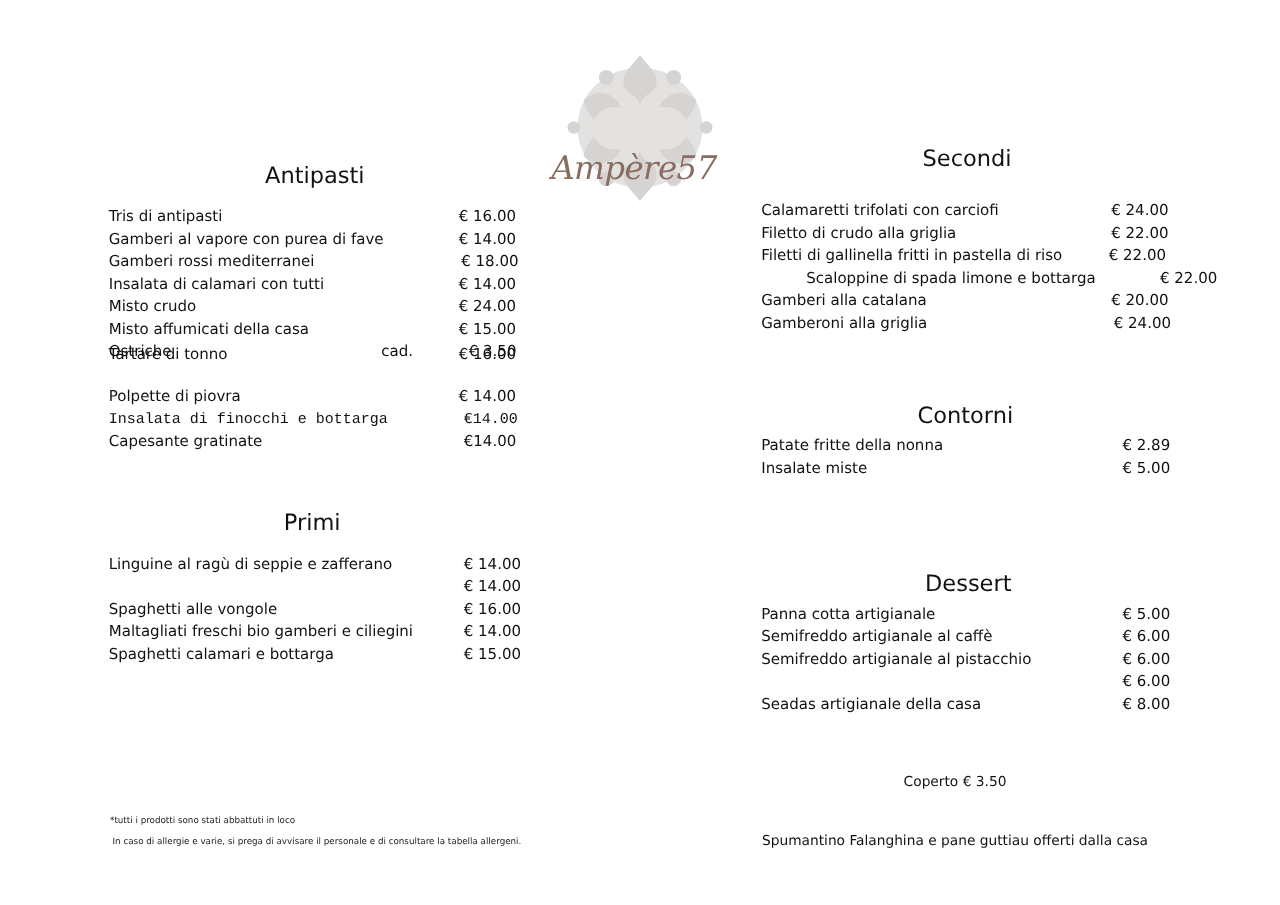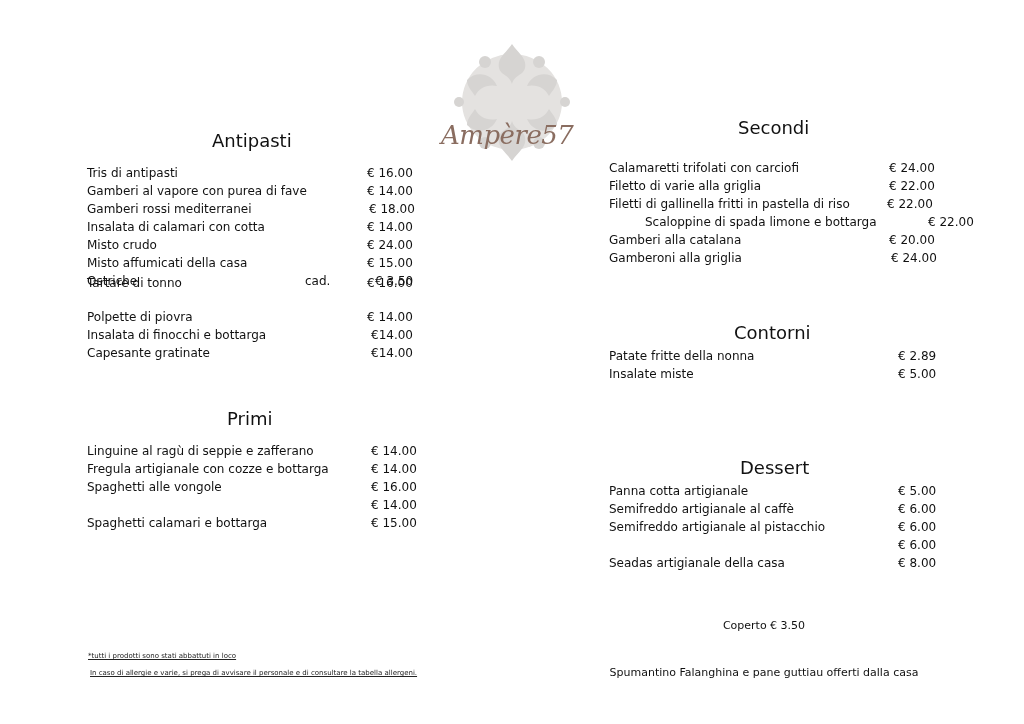--- a/index.html
+++ b/index.html
@@ -128,7 +128,7 @@
       <span class="item-price" style="left:280px;">€ 24.00</span>
     </div>
   <div class="item" style="top:60px; width:340px;">
-      <span class="item-name">Filetto di varie alla griglia</span>
+      <span class="item-name">Filetto di crudo alla griglia</span>
       <span class="item-price" style="left:280px;">€ 22.00</span>
     </div>
   <div class="item" style="top:78px; width:340px;">

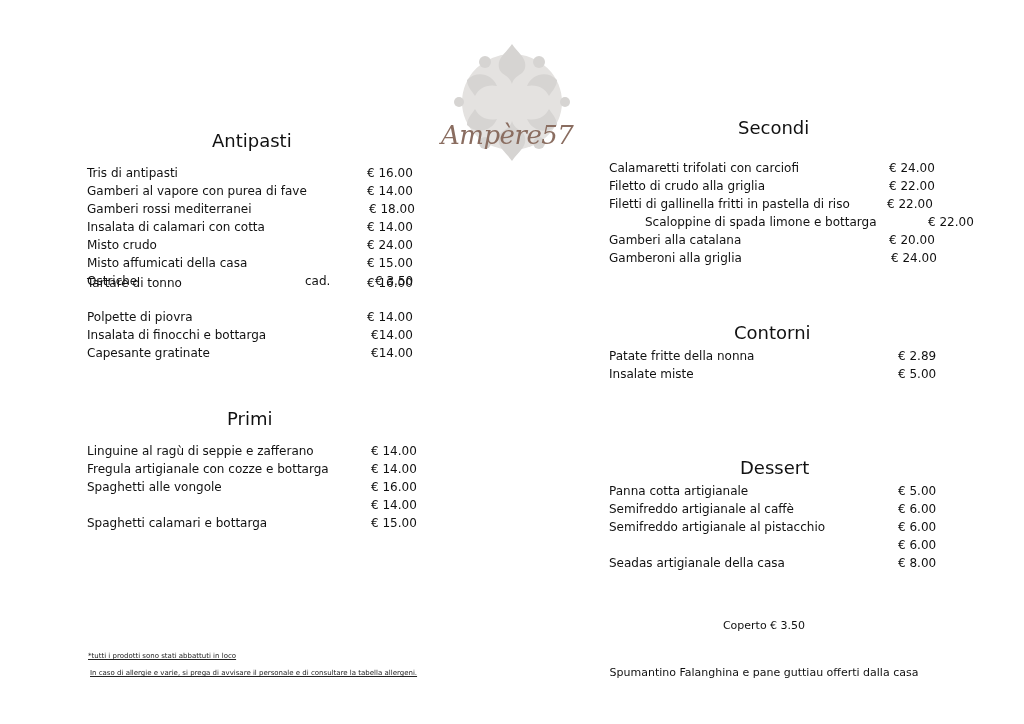--- a/index.html
+++ b/index.html
@@ -64,7 +64,7 @@
       <span class="item-price" style="left:282px;">€ 18.00</span>
     </div>
   <div class="item" style="top:88px; width:330px;">
-      <span class="item-name">Insalata di calamari con cotta</span>
+      <span class="item-name">Insalata di calamari con tutti</span>
       <span class="item-price" style="left:280px;">€ 14.00</span>
     </div>
   <div class="item" style="top:106px; width:330px;">

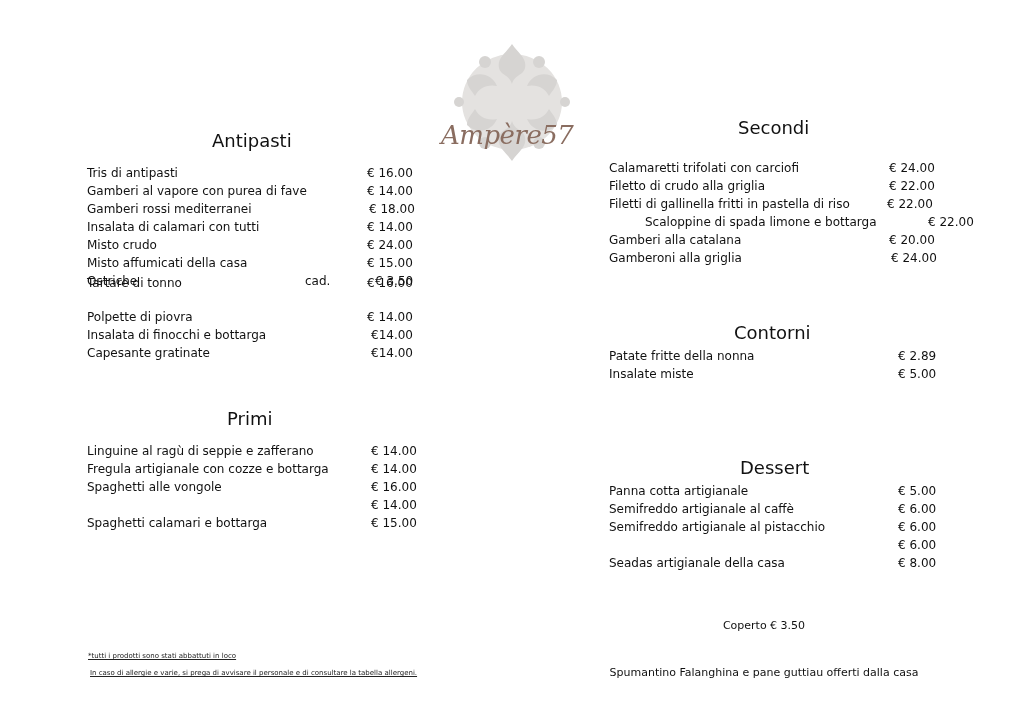--- a/index.html
+++ b/index.html
@@ -88,7 +88,7 @@
       <span class="item-name">Polpette di piovra</span>
       <span class="item-price" style="left:280px;">€ 14.00</span>
     </div>
-  <div class="item" style="top:196px; width:330px;">
+  <div class="item" style="top:196px; width:330px;font-family:Liberation Mono, monospace;">
       <span class="item-name">Insalata di finocchi e bottarga</span>
       <span class="item-price" style="left:284px;">€14.00</span>
     </div>

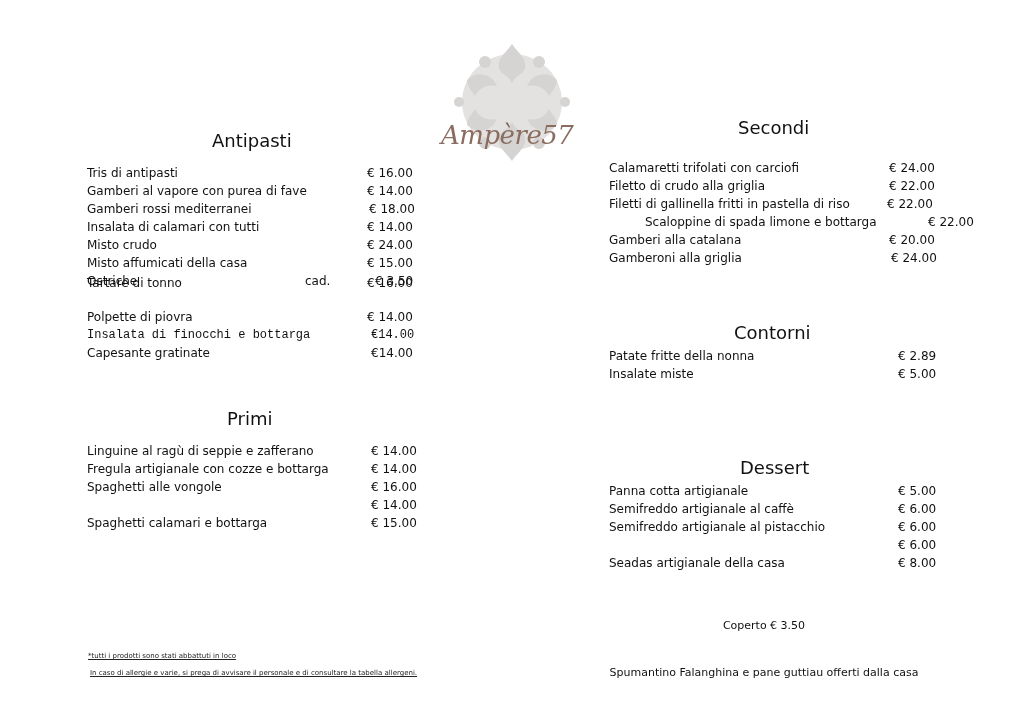--- a/index.html
+++ b/index.html
@@ -105,7 +105,6 @@
       <span class="item-price" style="left:284px;">€ 14.00</span>
     </div>
   <div class="item" style="top:52px; width:330px;">
-      <span class="item-name">Fregula artigianale con cozze e bottarga</span>
       <span class="item-price" style="left:284px;">€ 14.00</span>
     </div>
   <div class="item" style="top:70px; width:330px;">

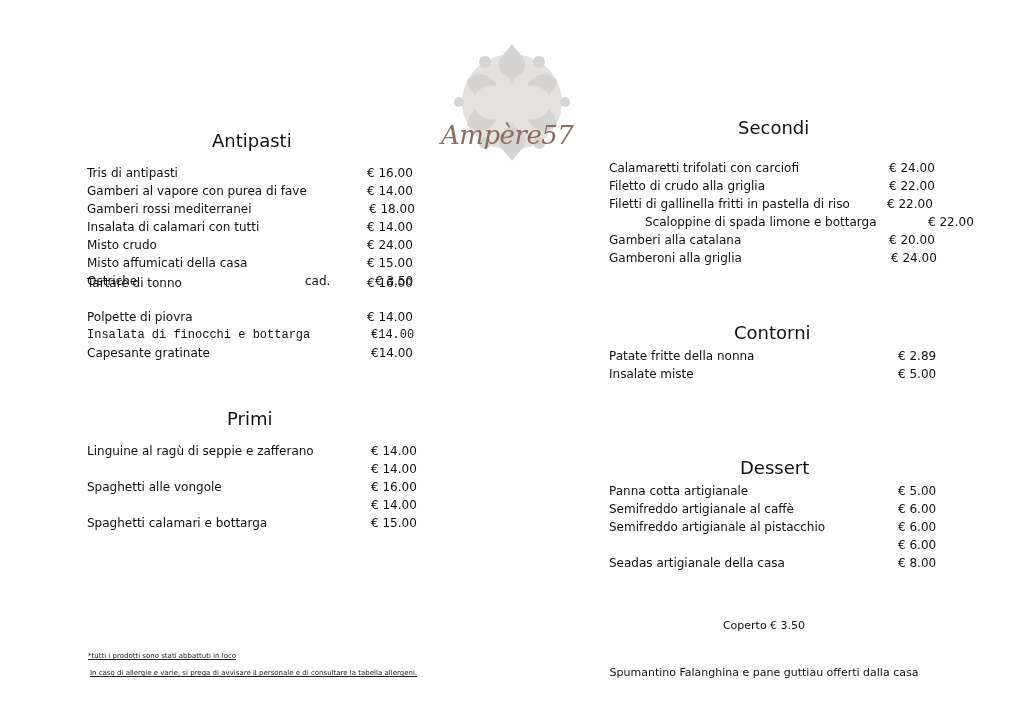--- a/index.html
+++ b/index.html
@@ -112,6 +112,7 @@
       <span class="item-price" style="left:284px;">€ 16.00</span>
     </div>
   <div class="item" style="top:88px; width:330px;">
+      <span class="item-name">Maltagliati freschi bio gamberi e ciliegini</span>
       <span class="item-price" style="left:284px;">€ 14.00</span>
     </div>
   <div class="item" style="top:106px; width:330px;">

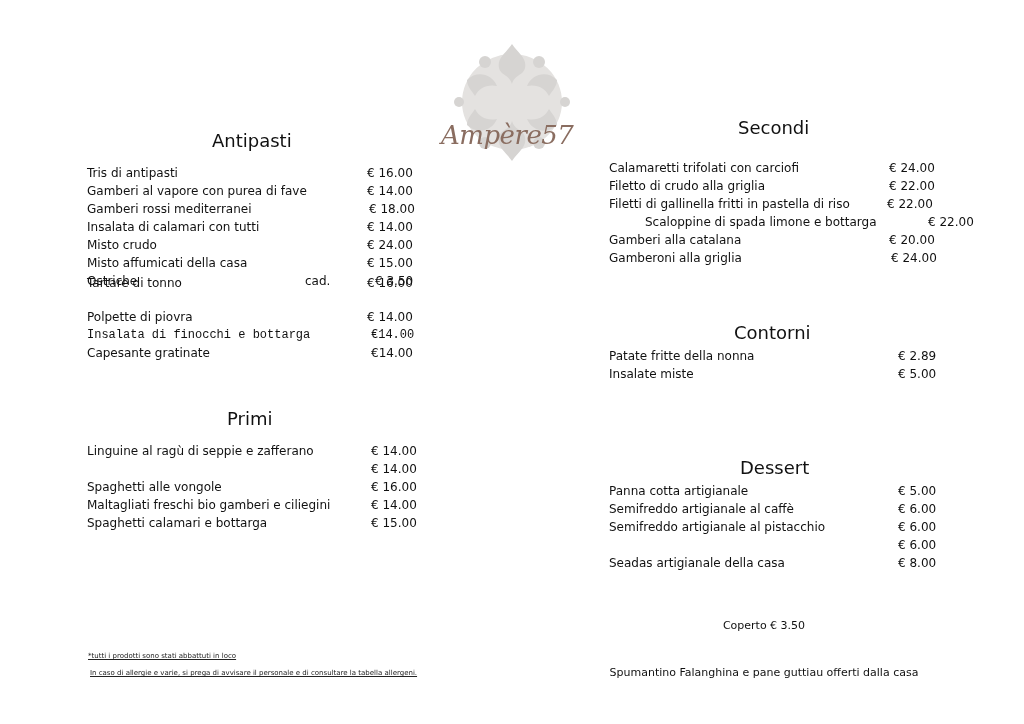--- a/index.html
+++ b/index.html
@@ -22,7 +22,7 @@
     .item-name { position: absolute; left: 0; }
     .item-note { position: absolute; }
     .item-price { position: absolute; text-align: right; }
-    .footnote { position: absolute; font-size: 7px; color: #222; white-space: nowrap; text-decoration: underline; }
+    .footnote { position: absolute; font-size: 7px; color: #222; white-space: nowrap; }
     .footer-right { position: absolute; font-size: 11px; text-align: center; white-space: nowrap; }
   </style>
 </head>

